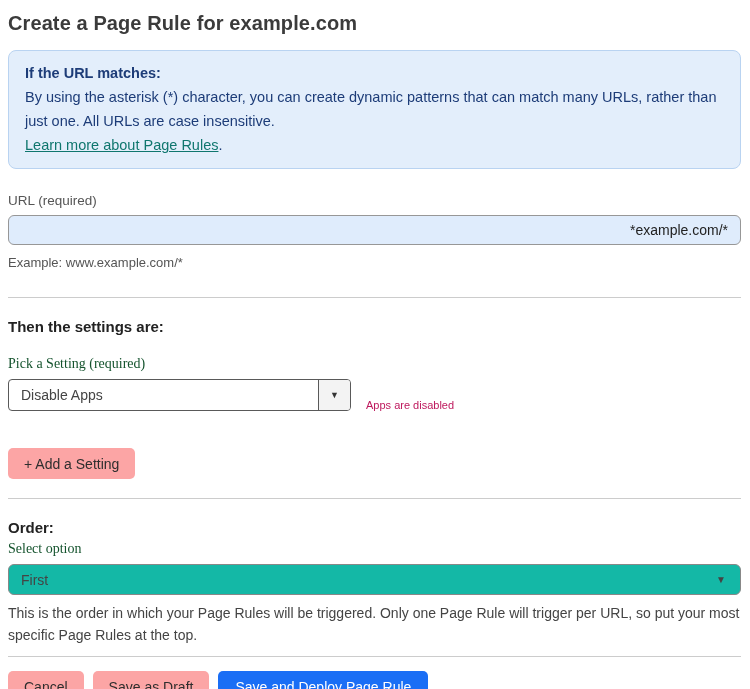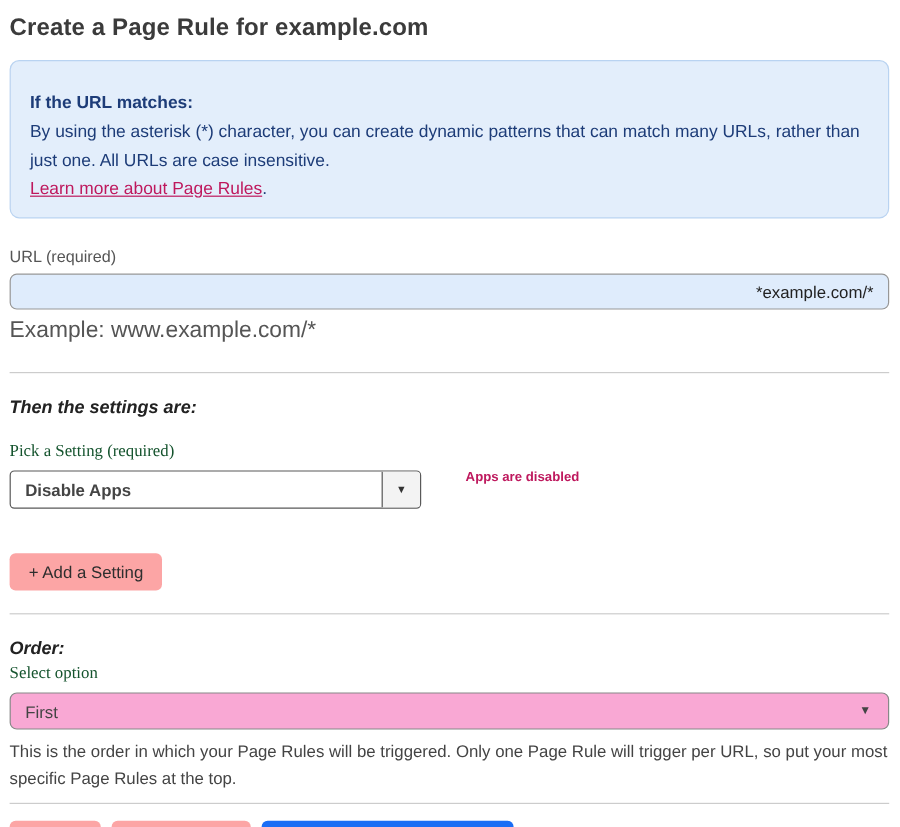--- a/index.html
+++ b/index.html
@@ -25,7 +25,7 @@
     background: #e3eefb;
     border: 1px solid #b9d3f1;
     border-radius: 8px;
-    padding: 23px 16px 11px 16px;
+    padding: 10px 16px 11px 16px;
     color: #1d3c78;
     font-size: 14.5px;
     line-height: 24px;

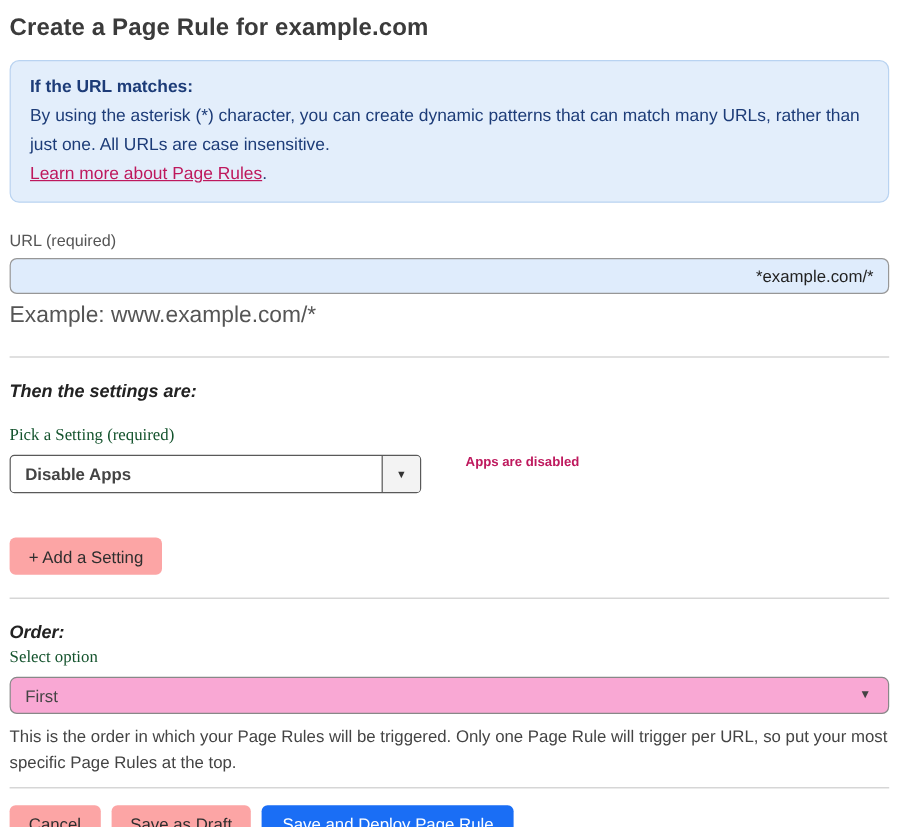--- a/index.html
+++ b/index.html
@@ -32,7 +32,7 @@
   }
   .info-heading { font-weight: bold; }
   .info-link {
-    color: #be185d;
+    color: #0f766e;
     text-decoration: underline;
     cursor: pointer;
   }

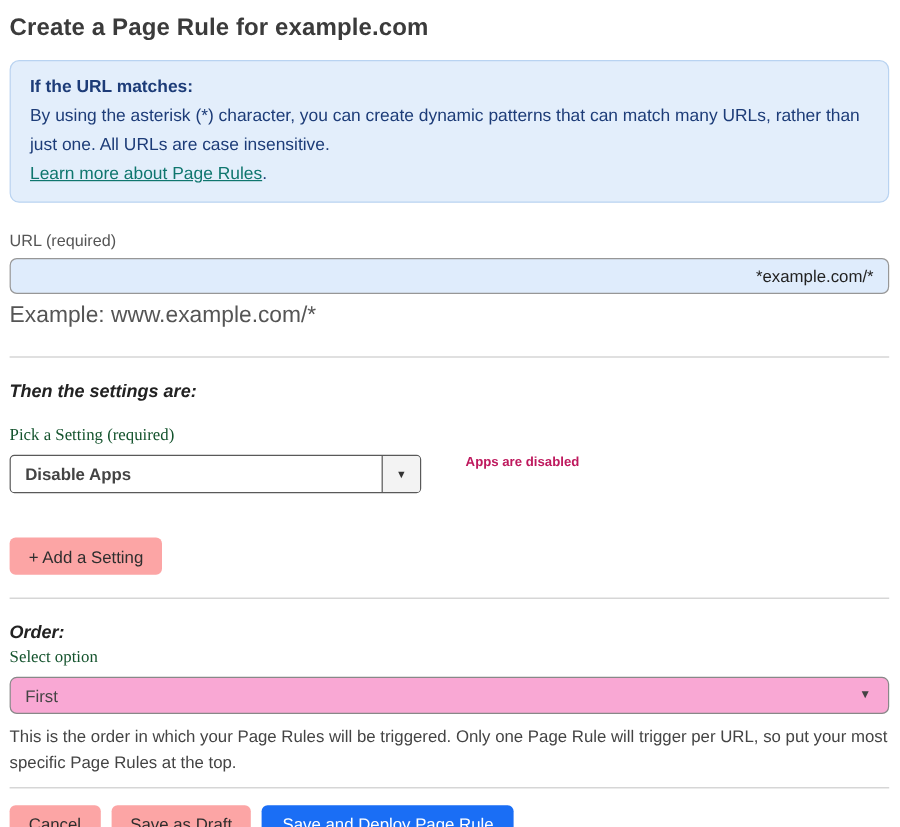--- a/index.html
+++ b/index.html
@@ -60,7 +60,7 @@
   }
 
   .helper-text {
-    font-size: 19px;
+    font-size: 13px;
     color: #555;
     margin-top: 7px;
     line-height: 21px;

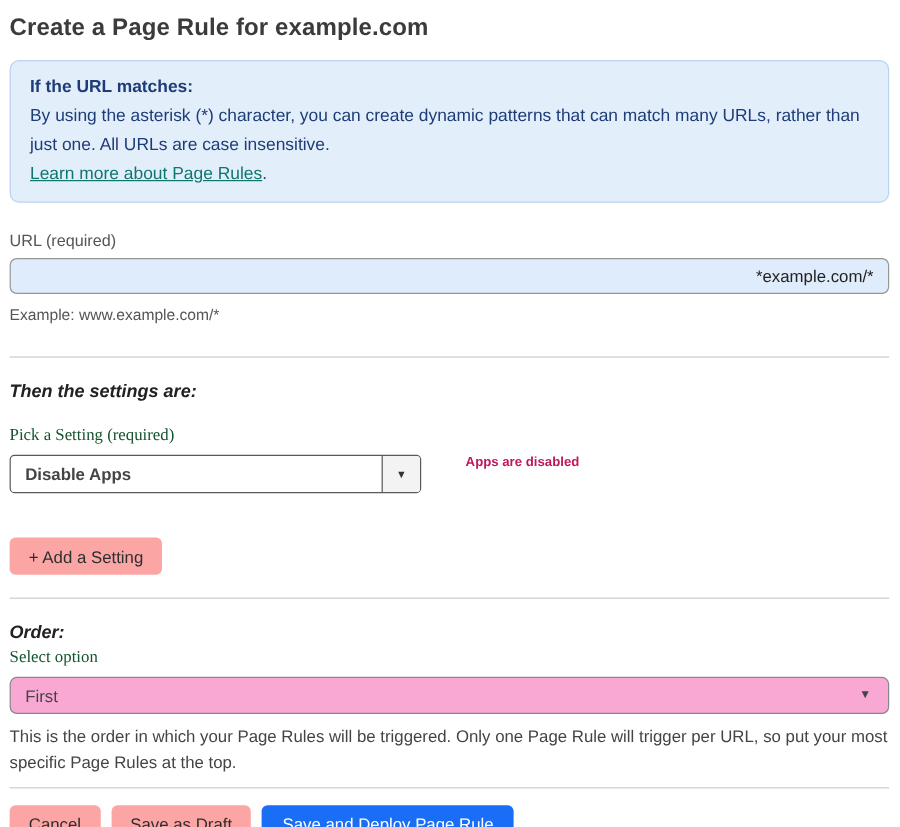--- a/index.html
+++ b/index.html
@@ -77,7 +77,6 @@
     font-weight: bold;
     color: #222;
     margin: 20px 0 0 0;
-    font-style: italic;
   }
 
   .picker-label {

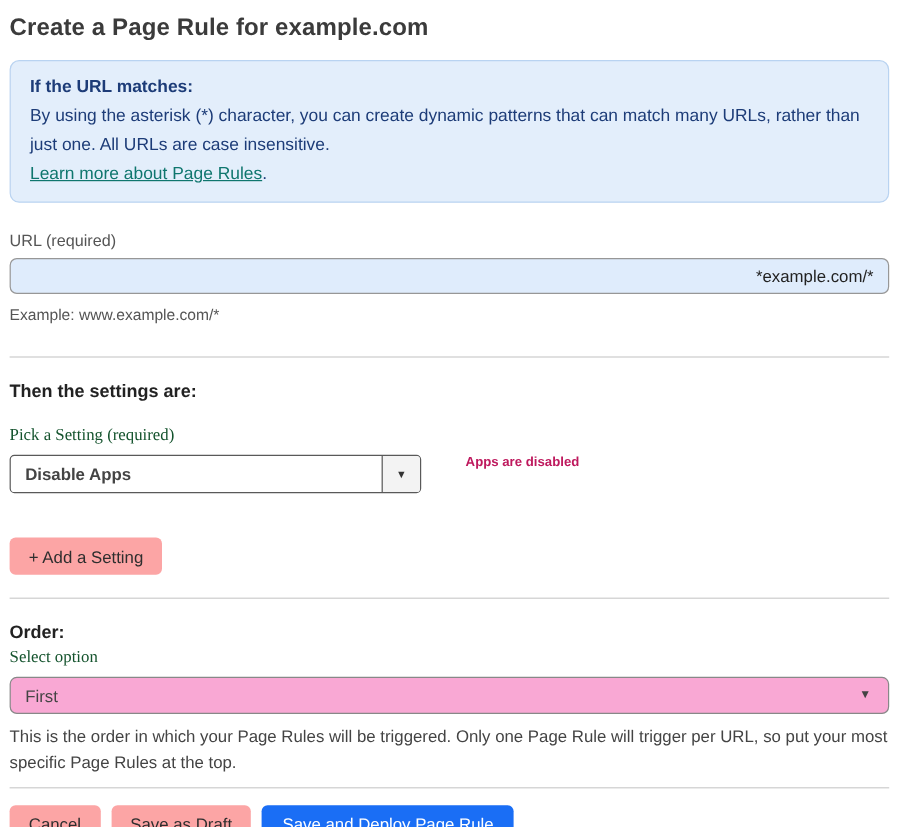--- a/index.html
+++ b/index.html
@@ -88,9 +88,8 @@
 
   .setting-row {
     display: flex;
-    align-items: flex-start;
-    gap: 37px;
-    font-weight: bold;
+    align-items: flex-end;
+    gap: 15px;
   }
   .setting-dropdown {
     width: 343px;

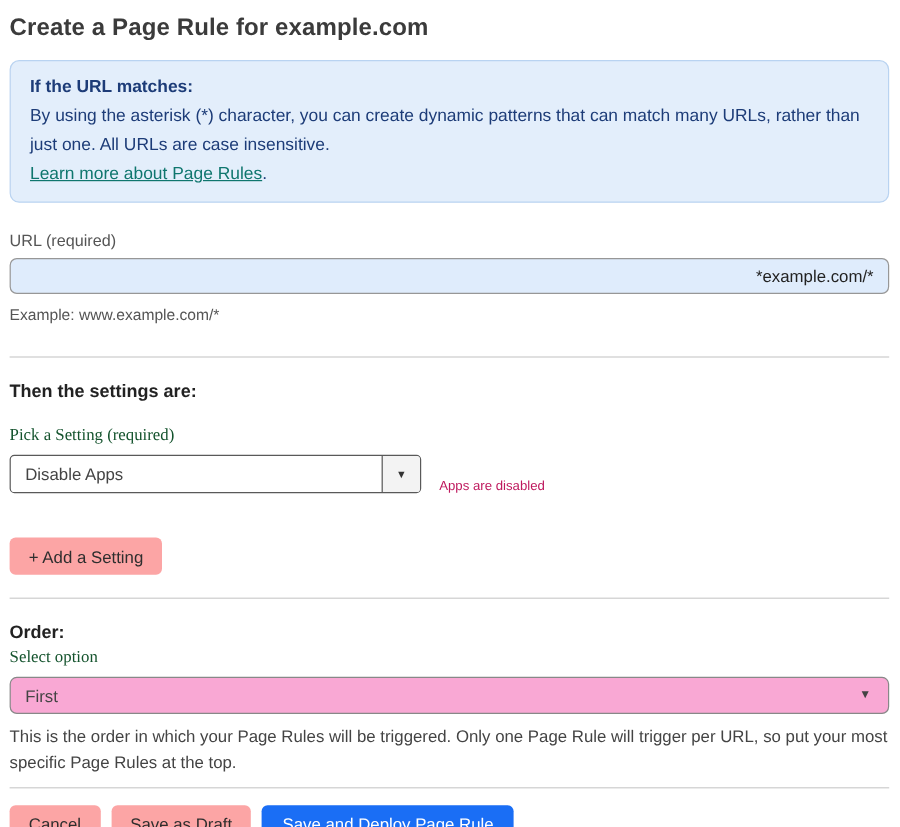--- a/index.html
+++ b/index.html
@@ -139,7 +139,7 @@
     height: 31px;
     border: 1px solid #888888;
     border-radius: 6px;
-    background: #f9a8d4;
+    background: #14b8a6;
     display: flex;
     align-items: center;
     justify-content: space-between;

